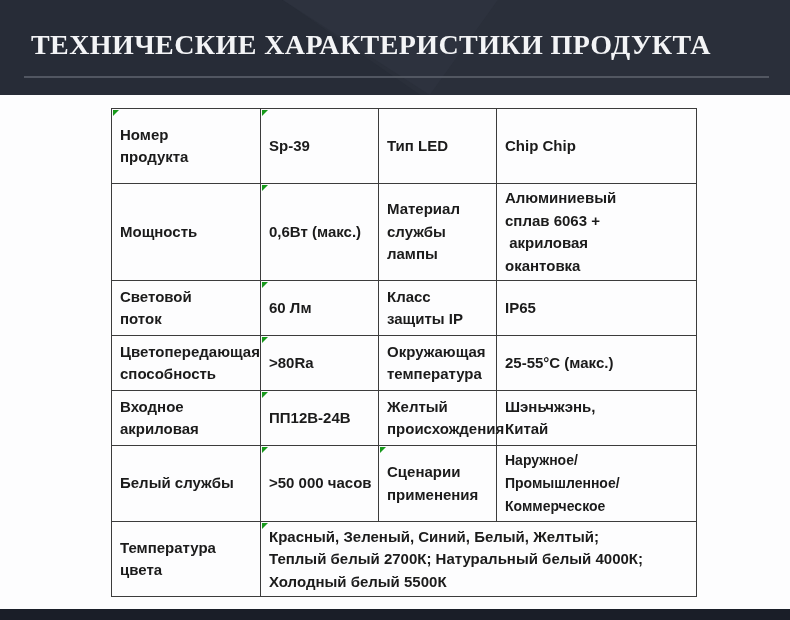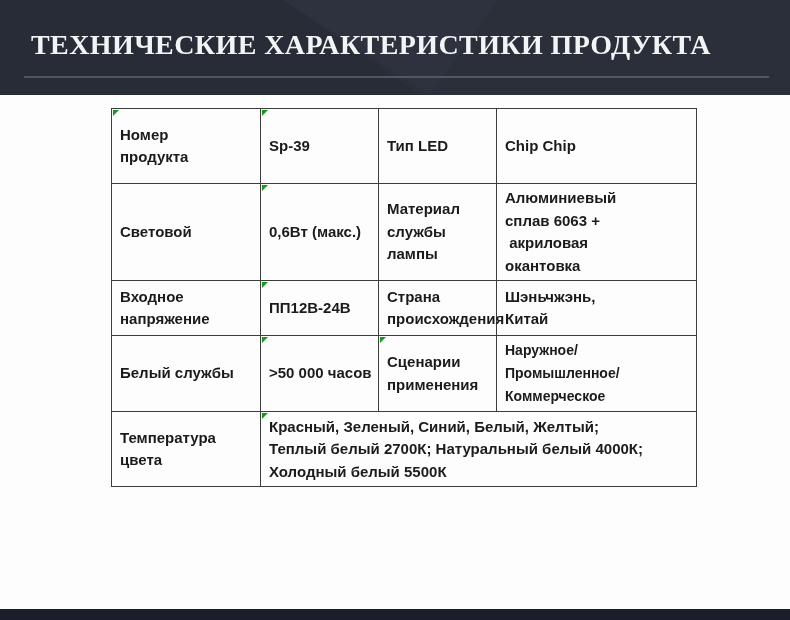--- a/index.html
+++ b/index.html
@@ -124,7 +124,7 @@
       <td><span class="cell-text">Chip Chip</span></td>
     </tr>
     <tr class="r2">
-      <td><span class="cell-text">Световой</span></td>
+      <td><span class="cell-text">Мощность</span></td>
       <td><span class="marker"></span><span class="cell-text">0,6Вт (макс.)</span></td>
       <td><span class="cell-text">Материал
 службы лампы</span></td>

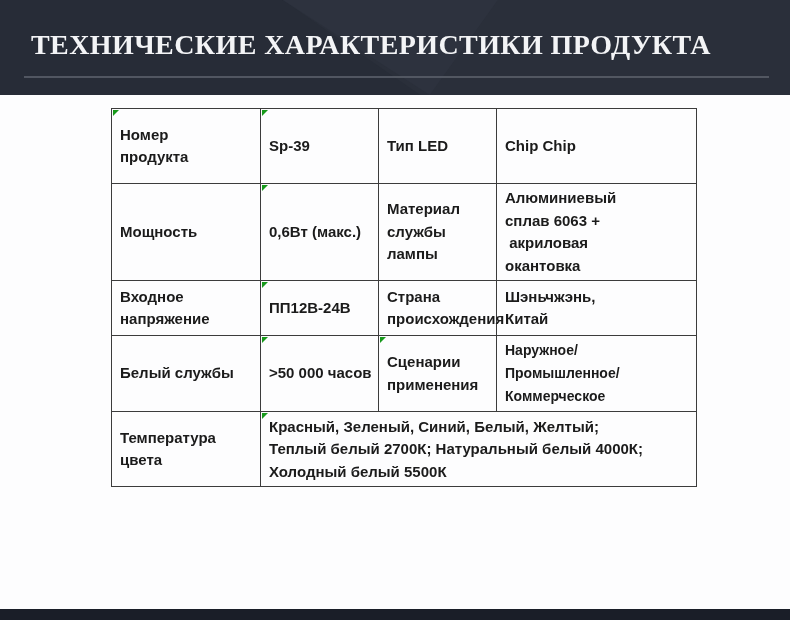--- a/index.html
+++ b/index.html
@@ -133,6 +133,14 @@
 &nbsp;акриловая
 окантовка</span></td>
     </tr>
+    <tr class="r3">
+      <td><span class="cell-text">Световой
+поток</span></td>
+      <td><span class="marker"></span><span class="cell-text">60 Лм</span></td>
+      <td><span class="cell-text">Класс
+защиты IP</span></td>
+      <td><span class="cell-text">IP65</span></td>
+    </tr>
     <tr class="r5">
       <td><span class="cell-text">Входное
 напряжение</span></td>

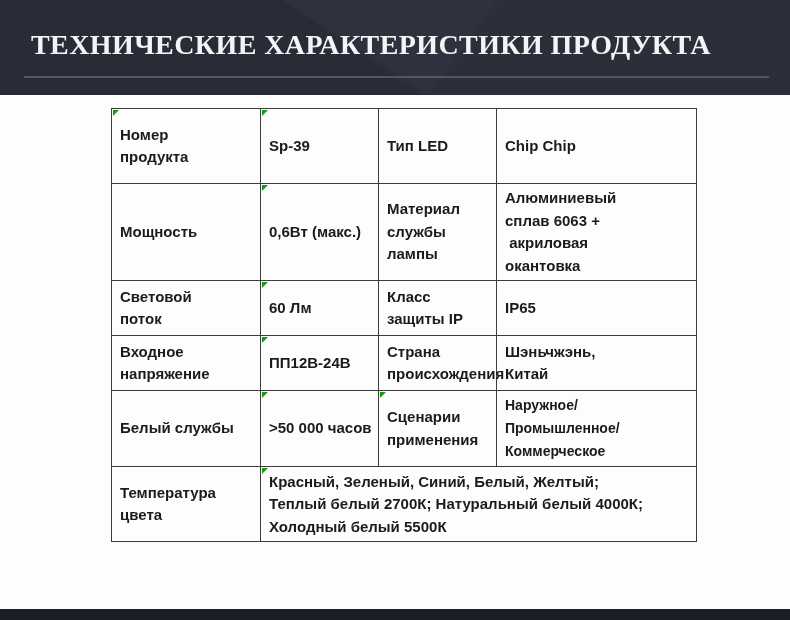--- a/index.html
+++ b/index.html
@@ -141,6 +141,14 @@
 защиты IP</span></td>
       <td><span class="cell-text">IP65</span></td>
     </tr>
+    <tr class="r4">
+      <td><span class="cell-text">Цветопередающая
+способность</span></td>
+      <td><span class="marker"></span><span class="cell-text">&gt;80Ra</span></td>
+      <td><span class="cell-text">Окружающая
+температура</span></td>
+      <td><span class="cell-text">25-55°C (макс.)</span></td>
+    </tr>
     <tr class="r5">
       <td><span class="cell-text">Входное
 напряжение</span></td>

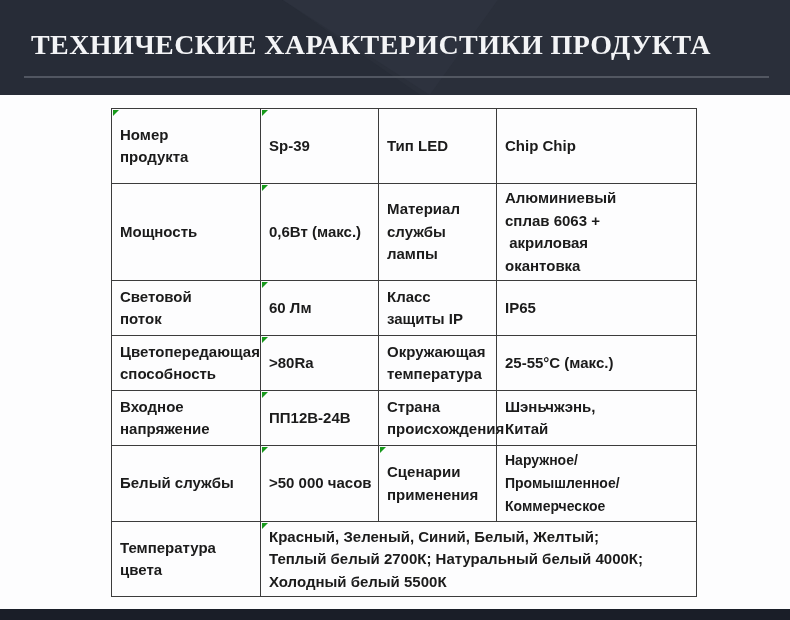--- a/index.html
+++ b/index.html
@@ -151,7 +151,7 @@
     </tr>
     <tr class="r5">
       <td><span class="cell-text">Входное
-напряжение</span></td>
+акриловая</span></td>
       <td><span class="marker"></span><span class="cell-text">ПП12В-24В</span></td>
       <td><span class="cell-text">Страна
 происхождения</span></td>

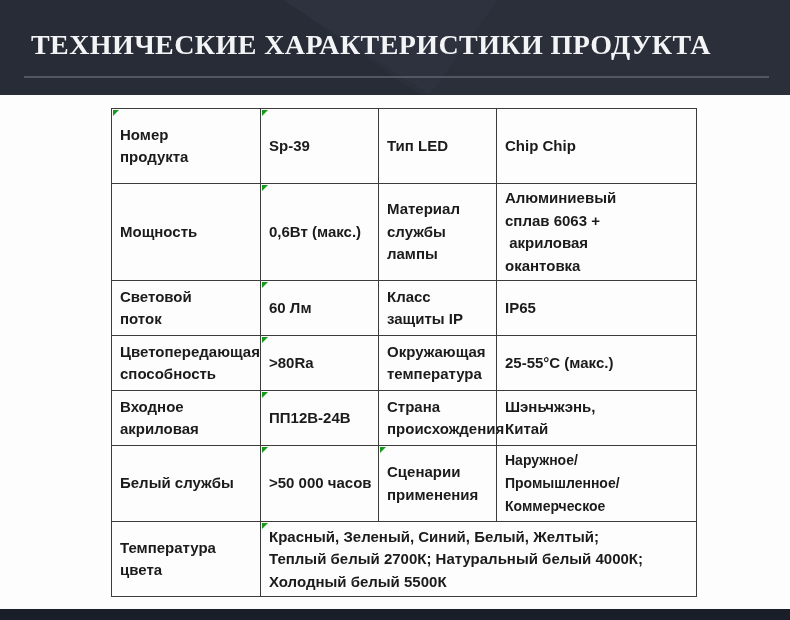--- a/index.html
+++ b/index.html
@@ -153,7 +153,7 @@
       <td><span class="cell-text">Входное
 акриловая</span></td>
       <td><span class="marker"></span><span class="cell-text">ПП12В-24В</span></td>
-      <td><span class="cell-text">Страна
+      <td><span class="cell-text">Желтый
 происхождения</span></td>
       <td><span class="cell-text">Шэньчжэнь,
 Китай</span></td>

